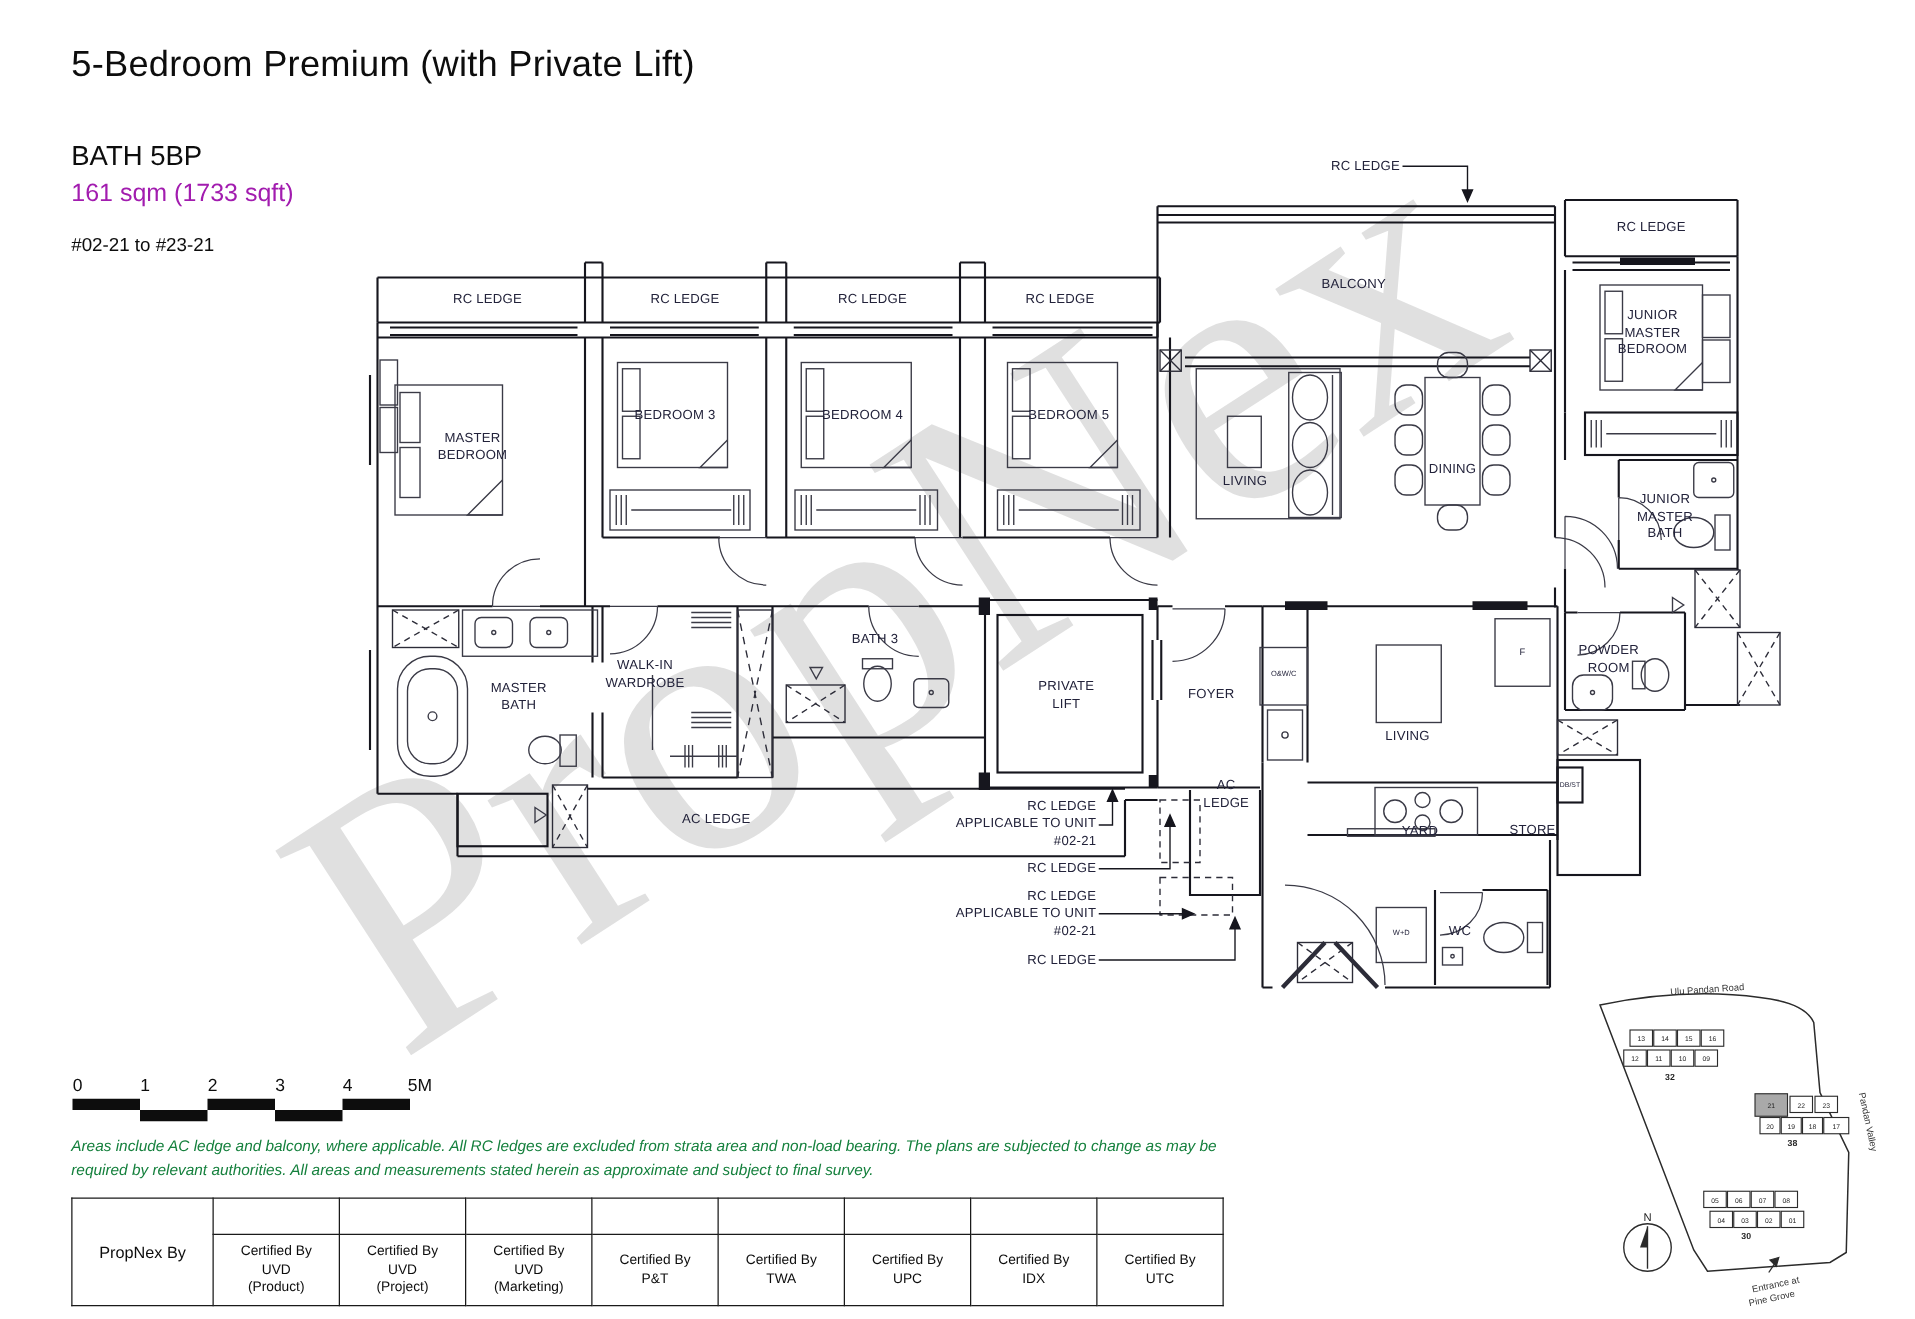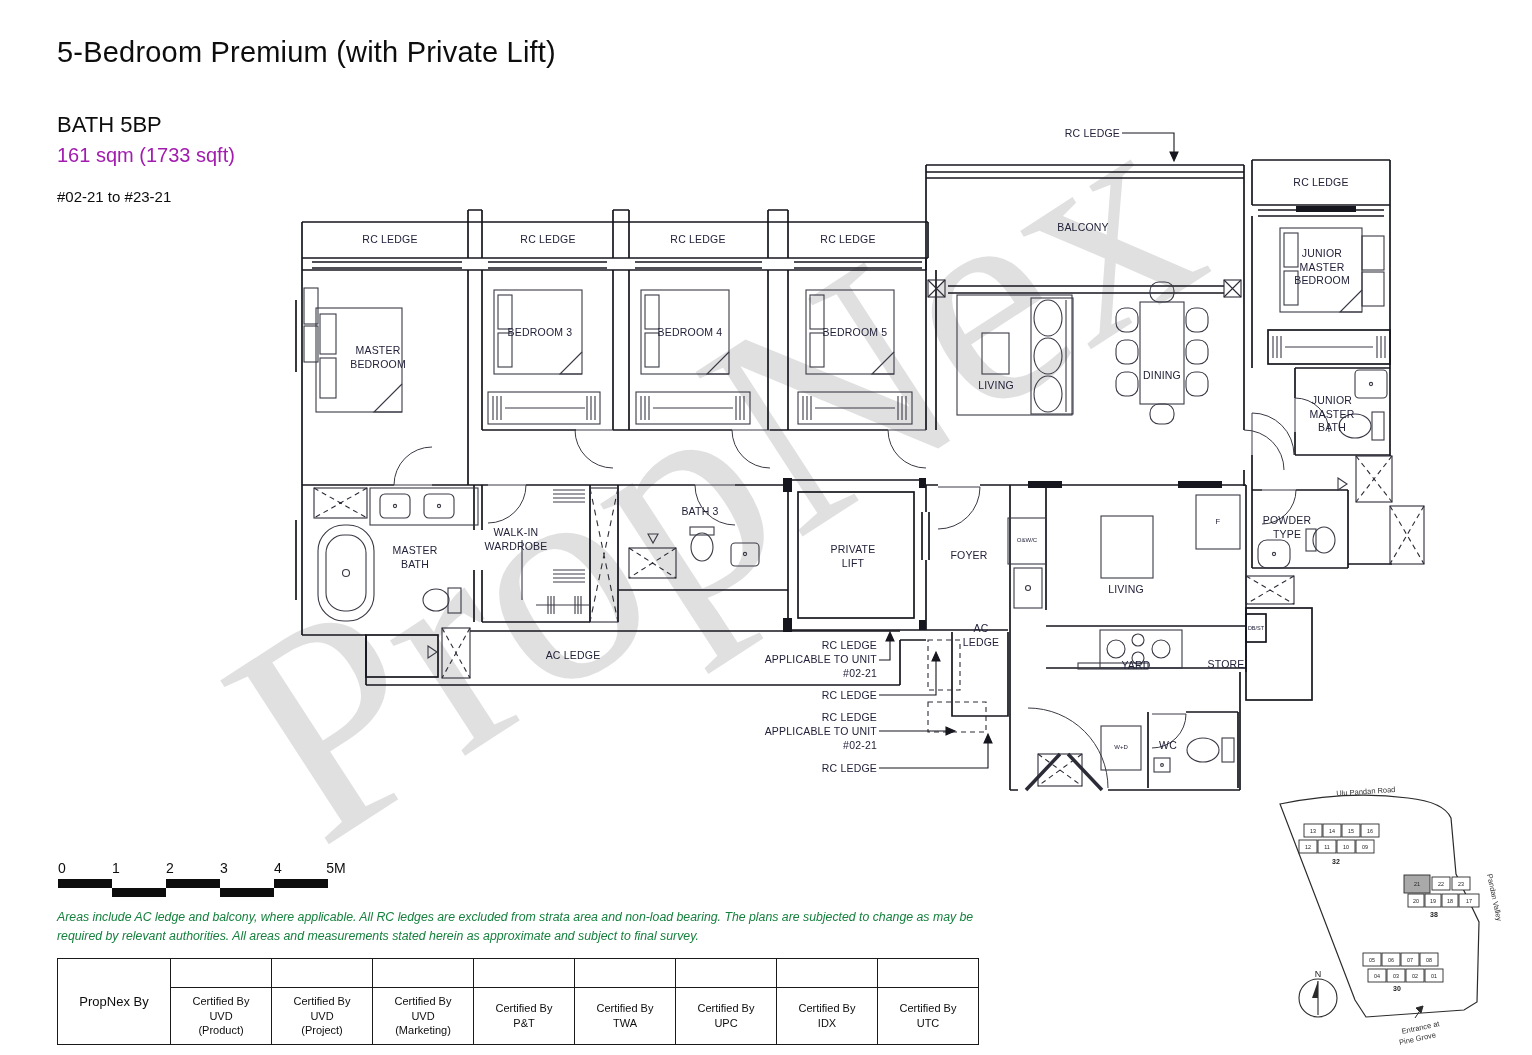--- a/index.html
+++ b/index.html
@@ -366,7 +366,7 @@
 <div class="lbl" style="left:969px;top:556px">FOYER</div>
 <div class="lbl" style="left:1126px;top:590px">LIVING</div>
 <div class="lbl" style="left:1287px;top:528px">POWDER
-TYPE</div>
+ROOM</div>
 <div class="lbl" style="left:1226px;top:665px">STORE</div>
 <div class="lbl" style="left:1136px;top:666px">YARD</div>
 <div class="lbl" style="left:1168px;top:746px">WC</div>

